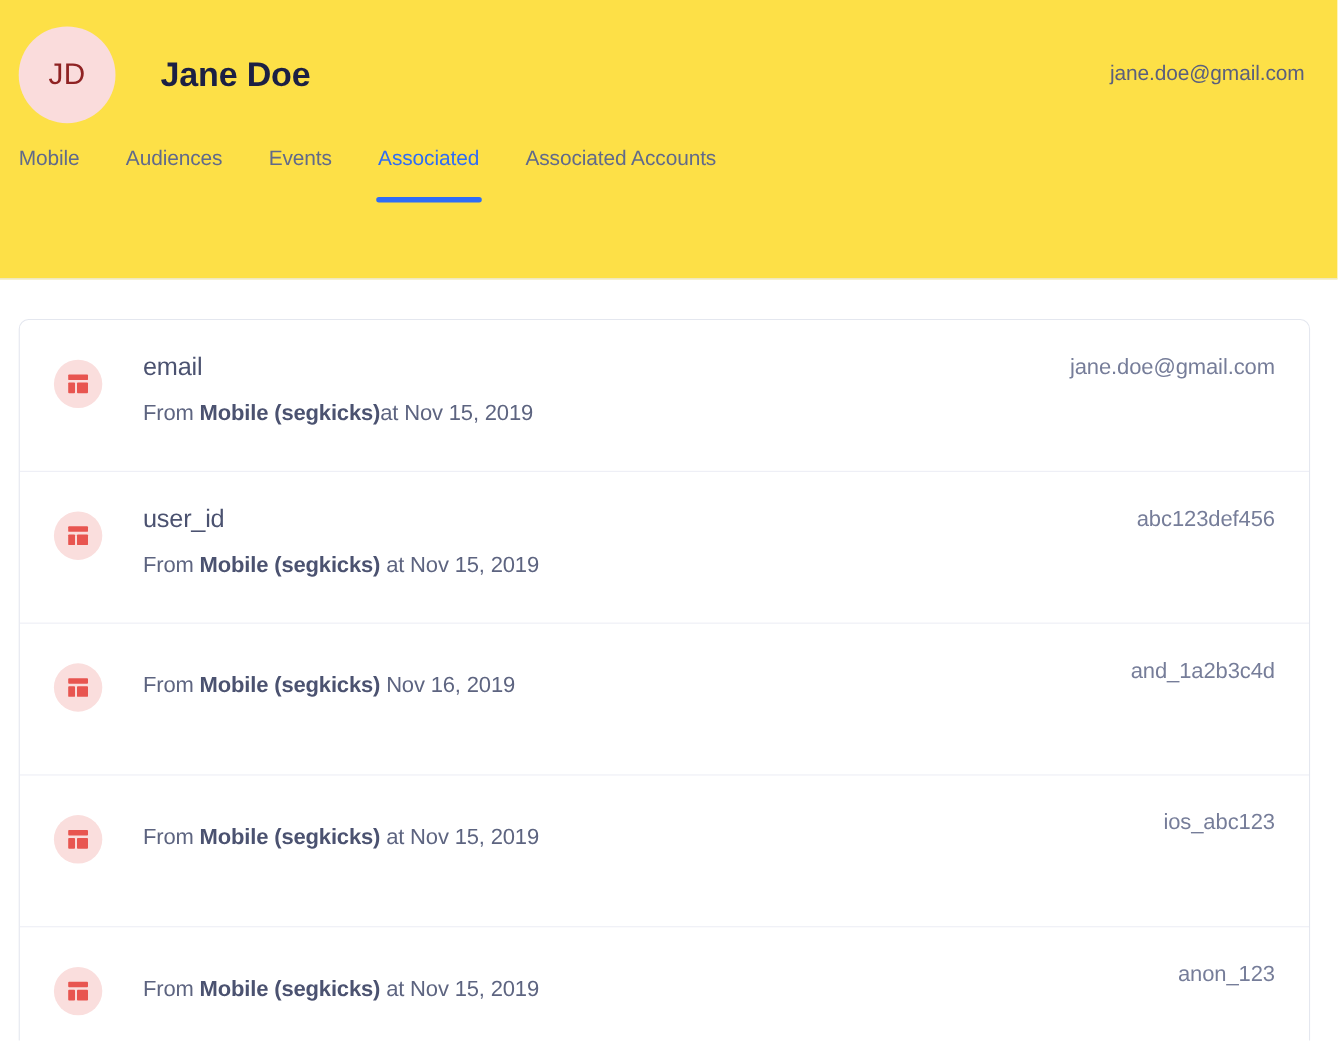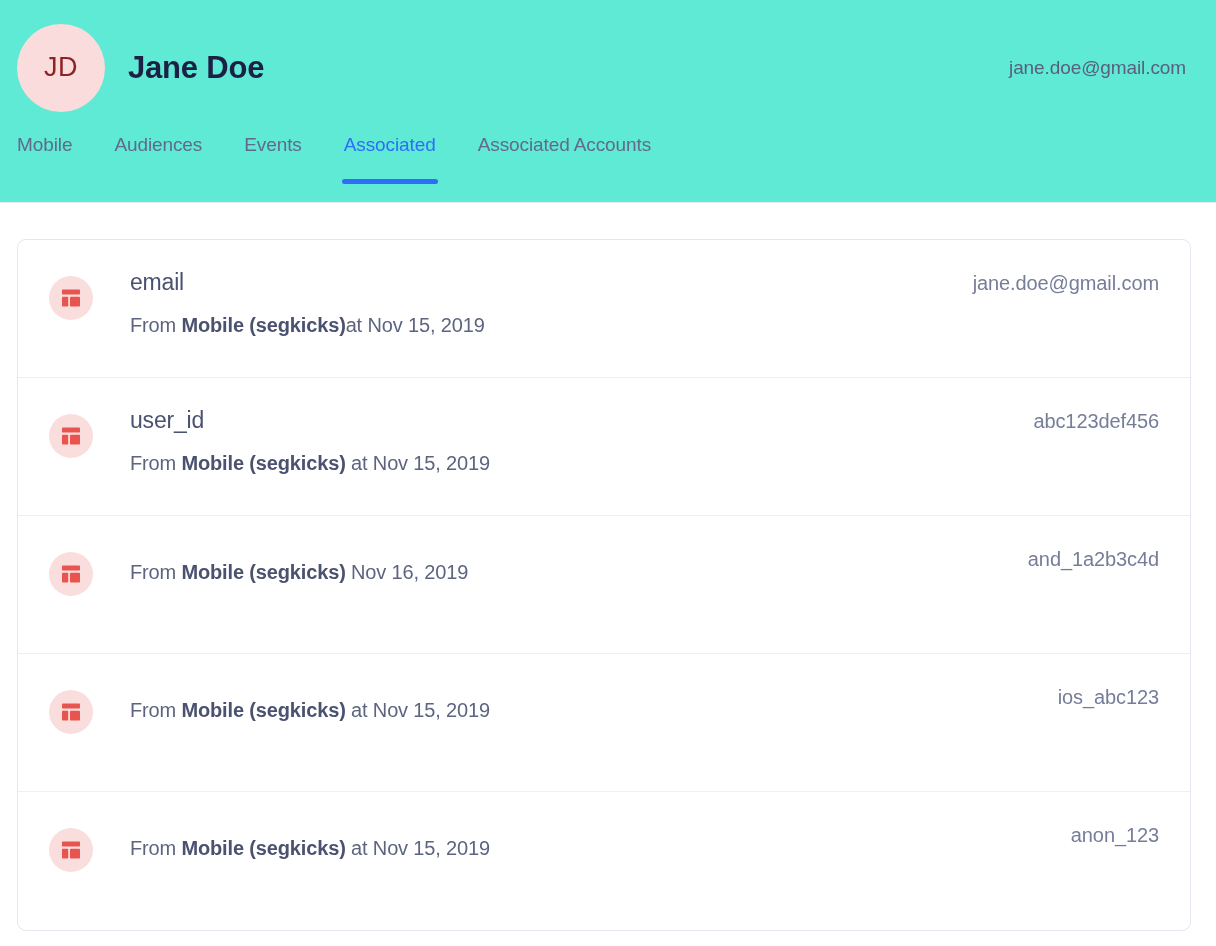--- a/index.html
+++ b/index.html
@@ -19,9 +19,9 @@
 
   
   .profile-header {
-    background: #5eead4;
+    background: #fde047;
     border-bottom: 1px solid #e9ebf2;
-    height: 203px;
+    height: 254px;
     padding: 0;
     position: relative;
   }

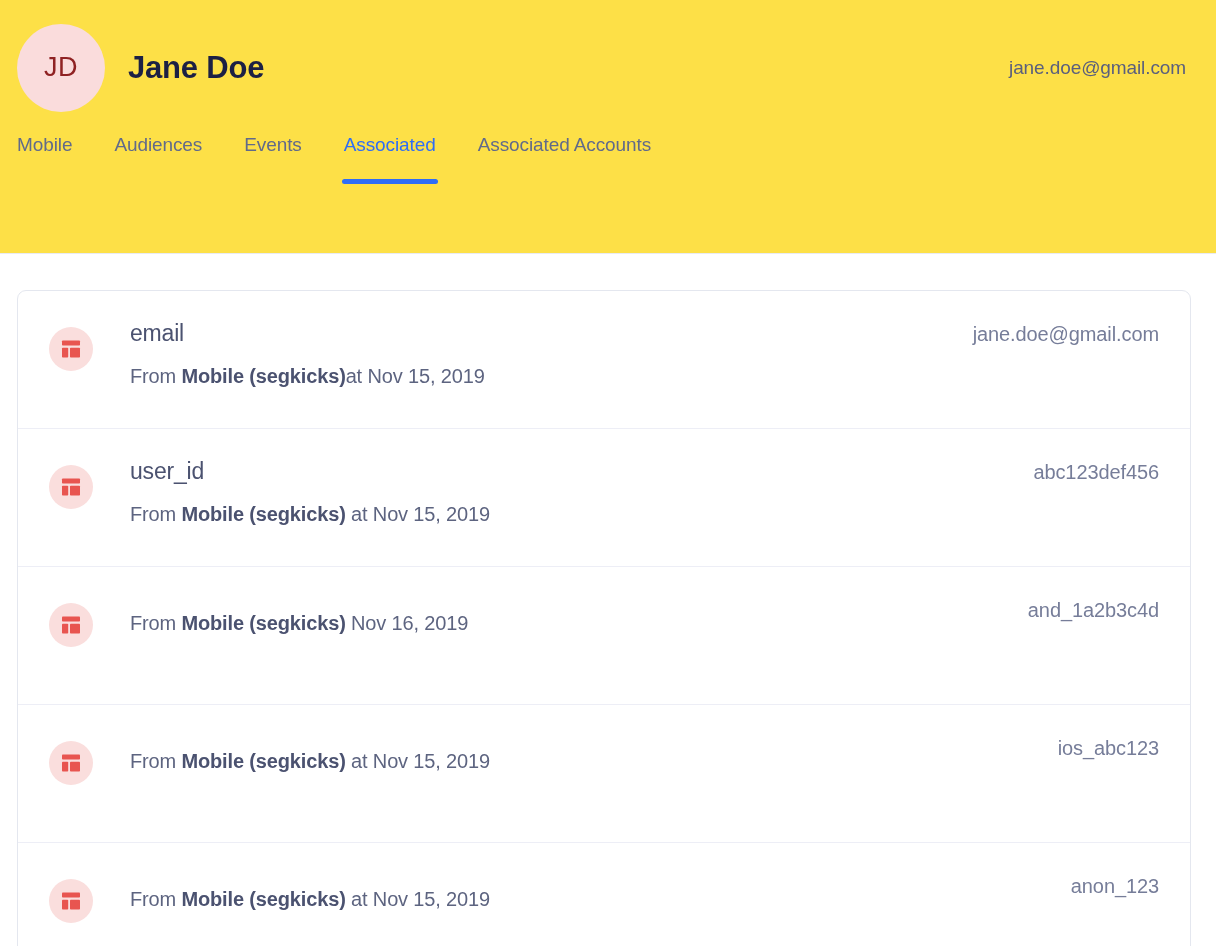--- a/index.html
+++ b/index.html
@@ -51,7 +51,7 @@
     font-size: 31px;
     font-weight: bold;
     color: #1c2044;
-    margin-left: 23px;
+    margin-left: 41px;
     letter-spacing: -0.2px;
     line-height: 1;
   }

